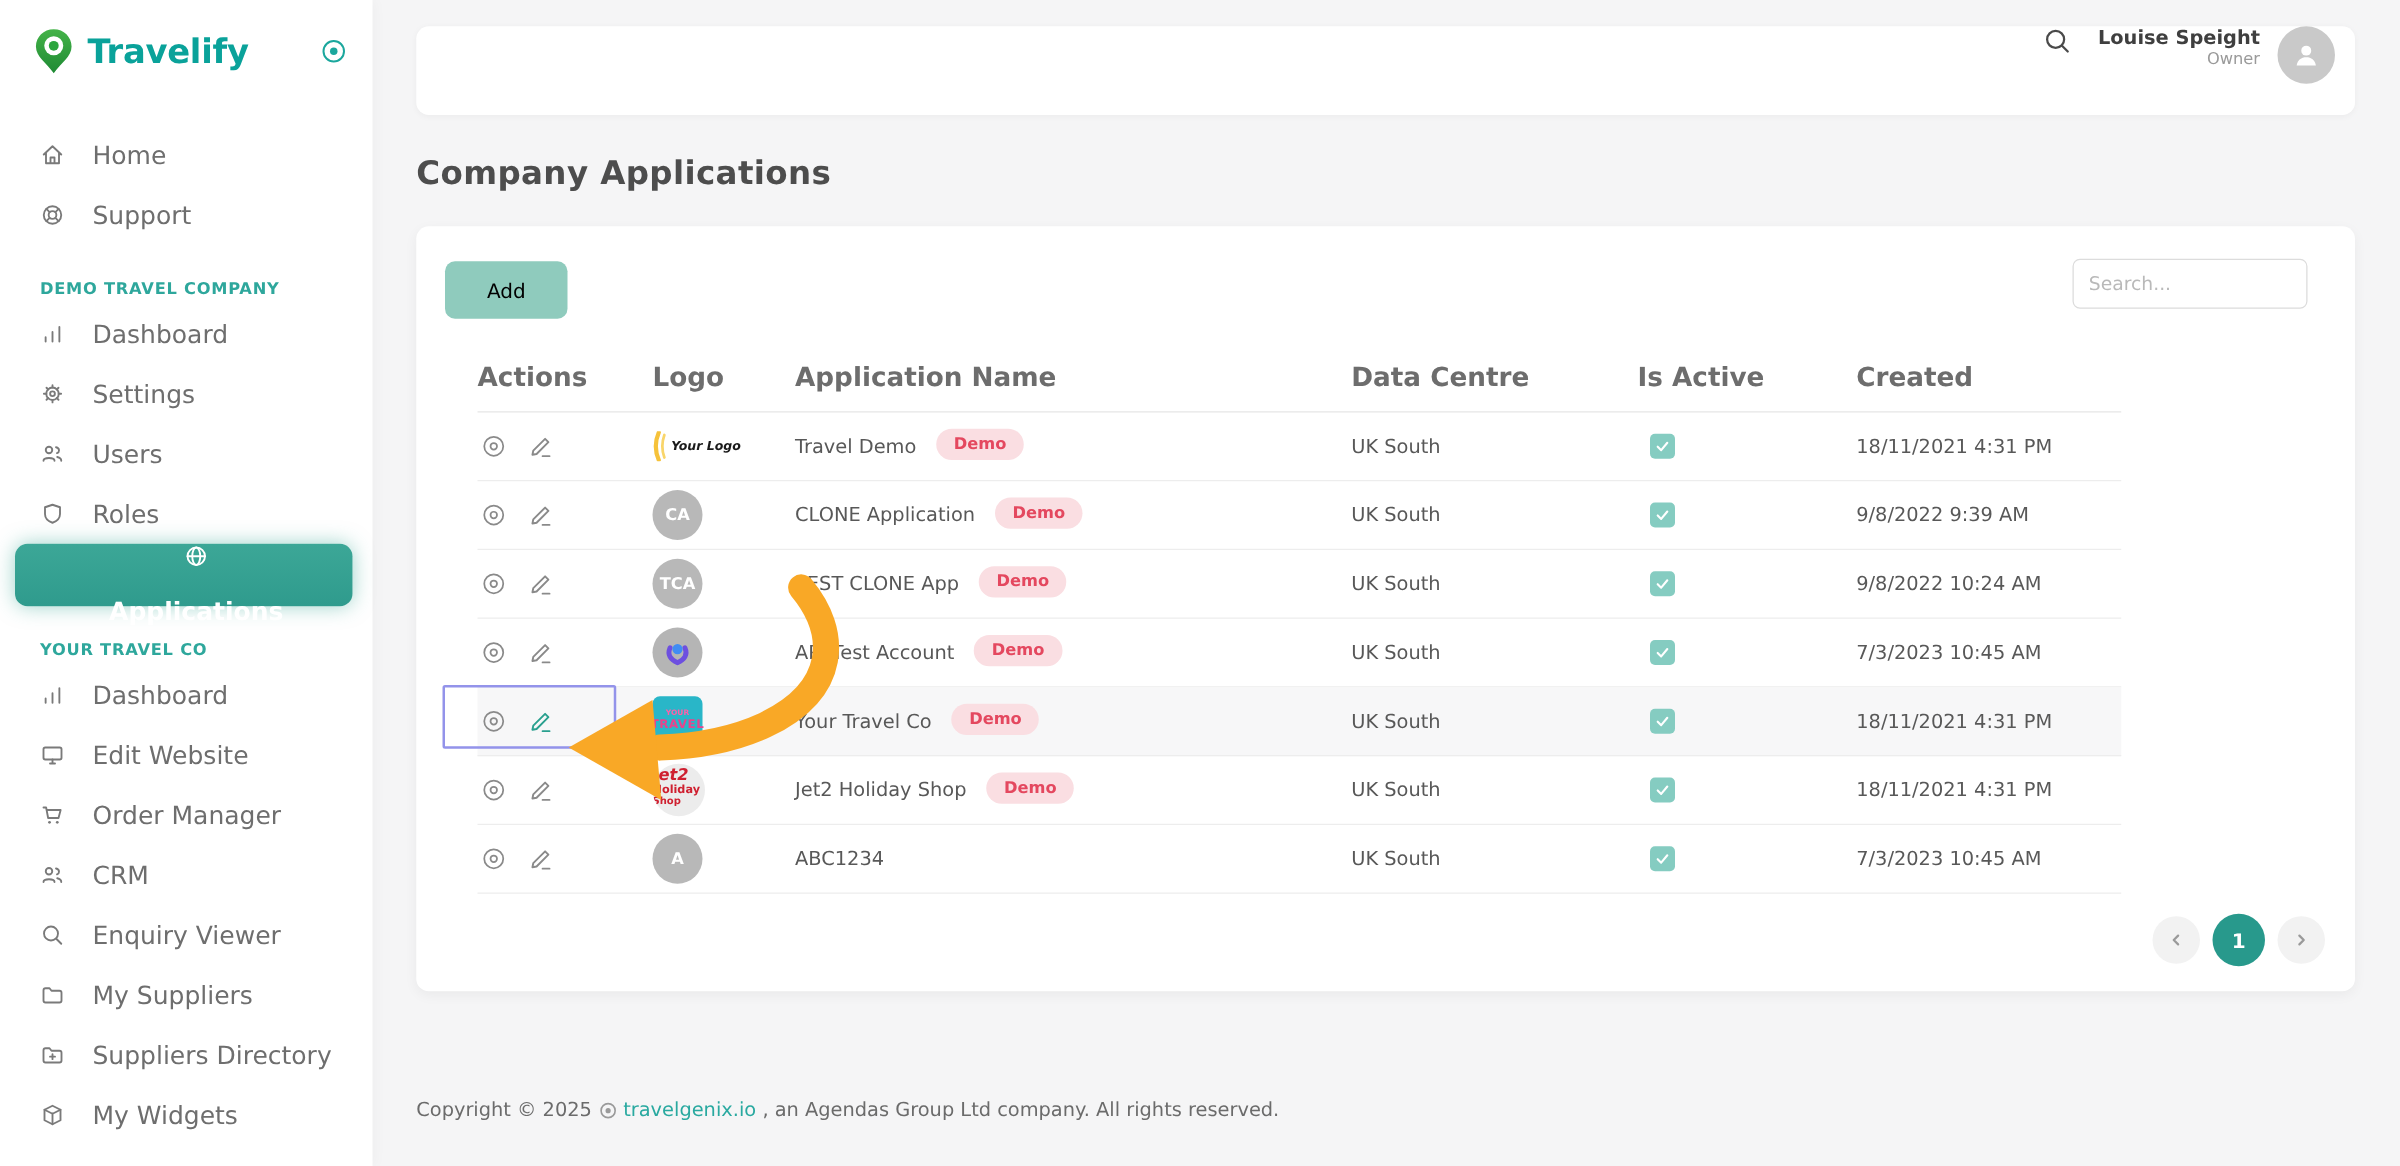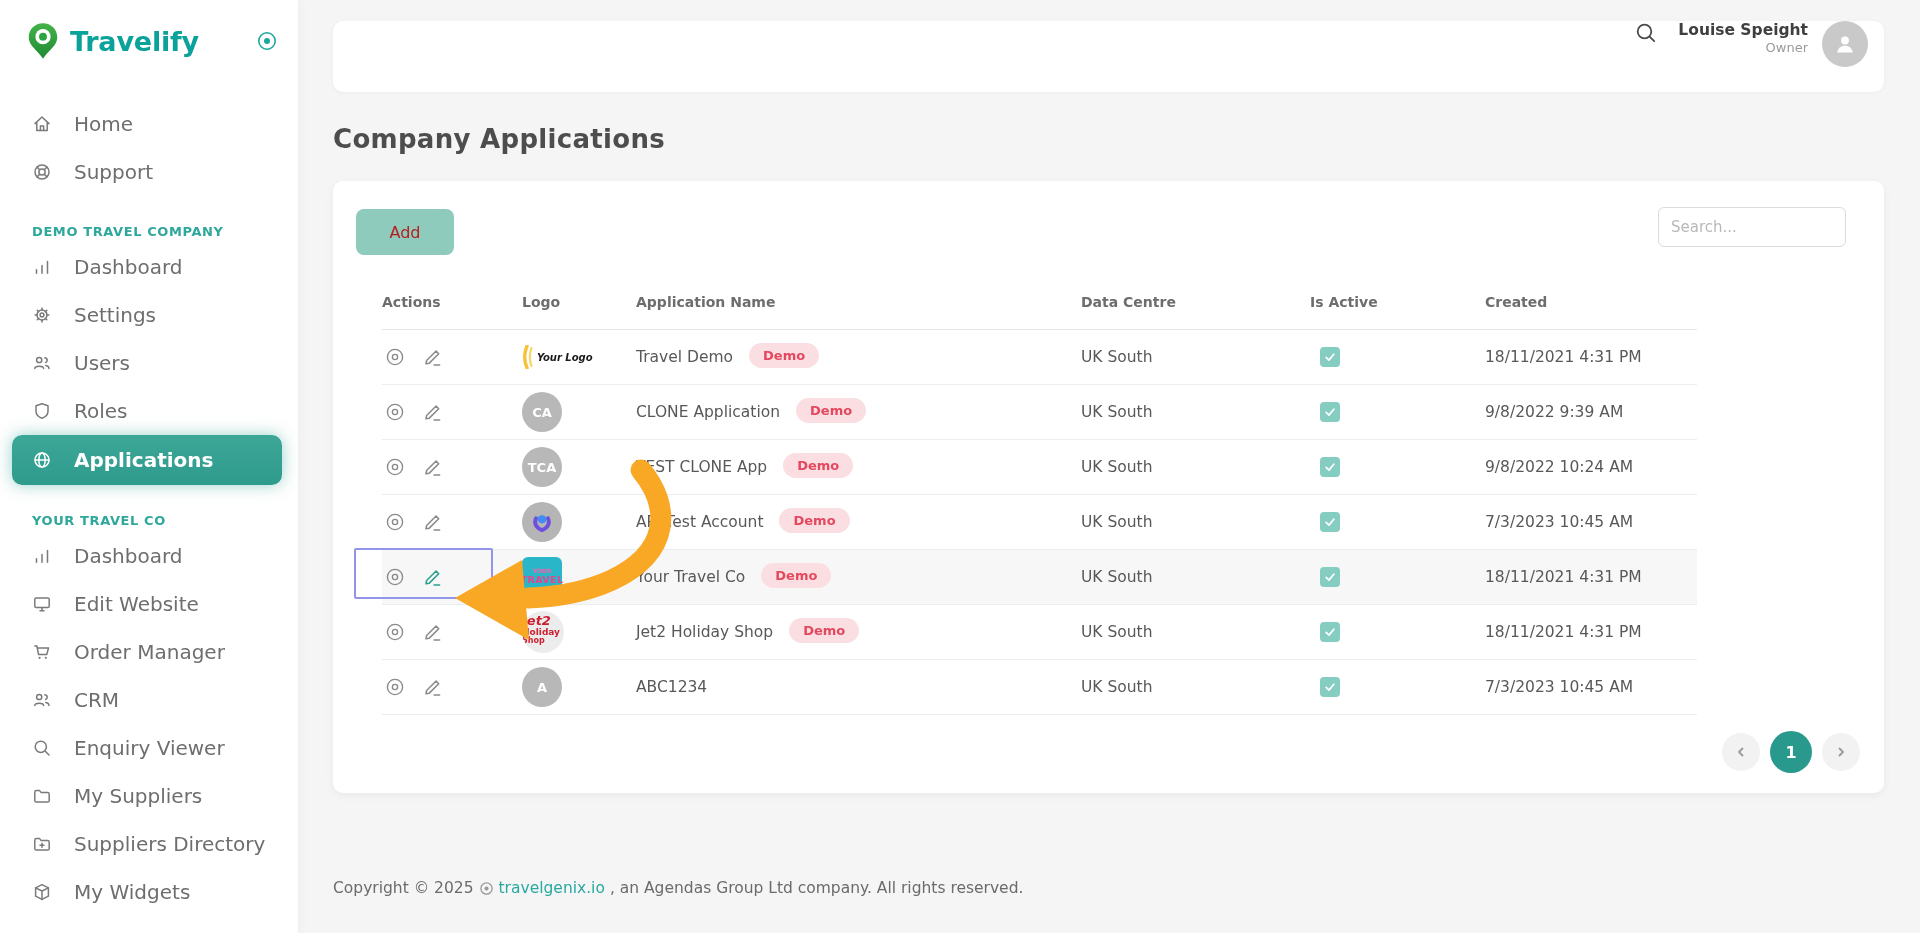--- a/index.html
+++ b/index.html
@@ -42,7 +42,7 @@
   .card { position:relative; margin-top:27px; height:612px; background:#ffffff; border-radius:10px;
     box-shadow:0 3px 10px rgba(0,0,0,.05); }
   .add-btn { position:absolute; left:23px; top:28px; width:98px; height:46px; border:none; border-radius:8px;
-    background:#8fcbbd; color:#b91c1c; font-size:16px; font-family:inherit; cursor:pointer; }
+    background:#8fcbbd; color:#000000; font-size:16px; font-family:inherit; cursor:pointer; }
   .table-search { position:absolute; right:38px; top:26px; width:188px; height:40px;
     border:1px solid #dcdcdc; border-radius:6px; padding:4px 12px; font-size:15px; color:#555;
     font-family:inherit; outline:none; }

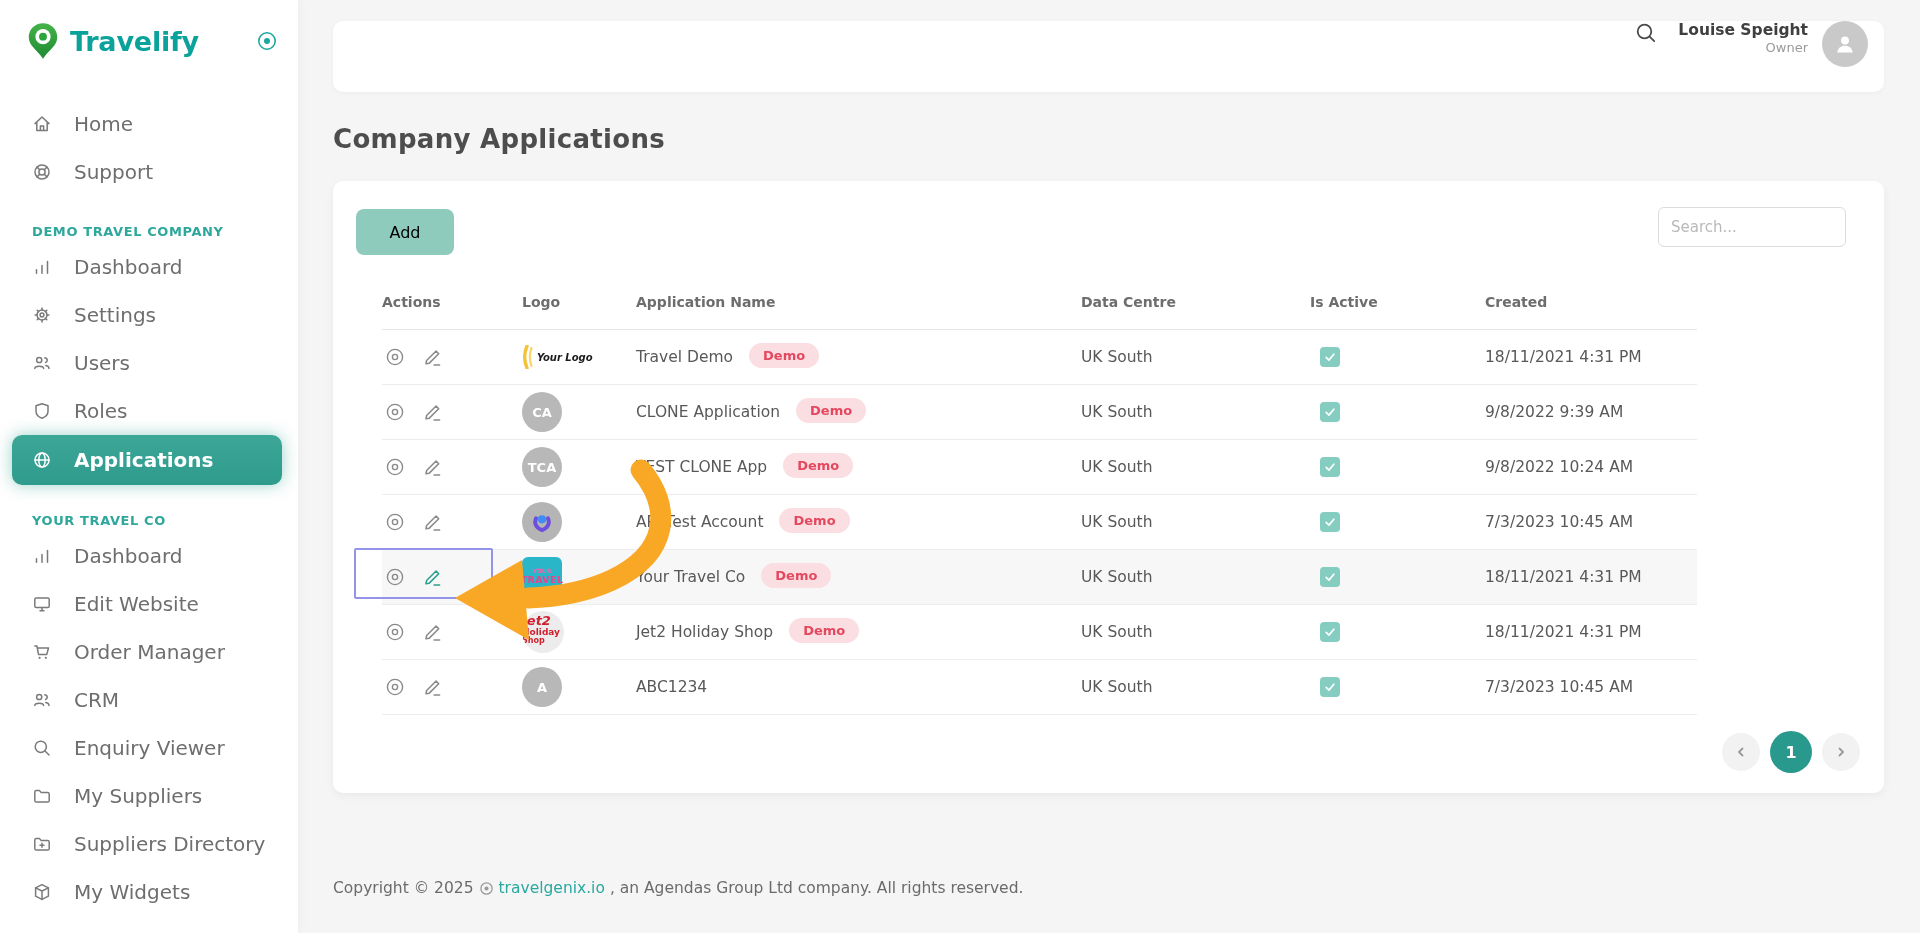--- a/index.html
+++ b/index.html
@@ -50,7 +50,7 @@
 
   .table { position:absolute; left:49px; top:93px; width:1315px; }
   .trow, .thead { display:grid; grid-template-columns:140px 114px 445px 229px 175px 212px; align-items:center; }
-  .thead { height:56px; border-bottom:1px solid #e6e6e6; color:#6d6d6d; font-size:14px; font-weight:600; }
+  .thead { height:56px; border-bottom:1px solid #e6e6e6; color:#6d6d6d; font-size:21px; font-weight:600; }
   .trow { height:55px; border-bottom:1px solid #ededed; color:#585858; font-size:15.5px; }
   .trow.highlighted { background:#f7f7f8; }
   .cell-actions { display:flex; align-items:center; gap:16px; padding-left:2px; }

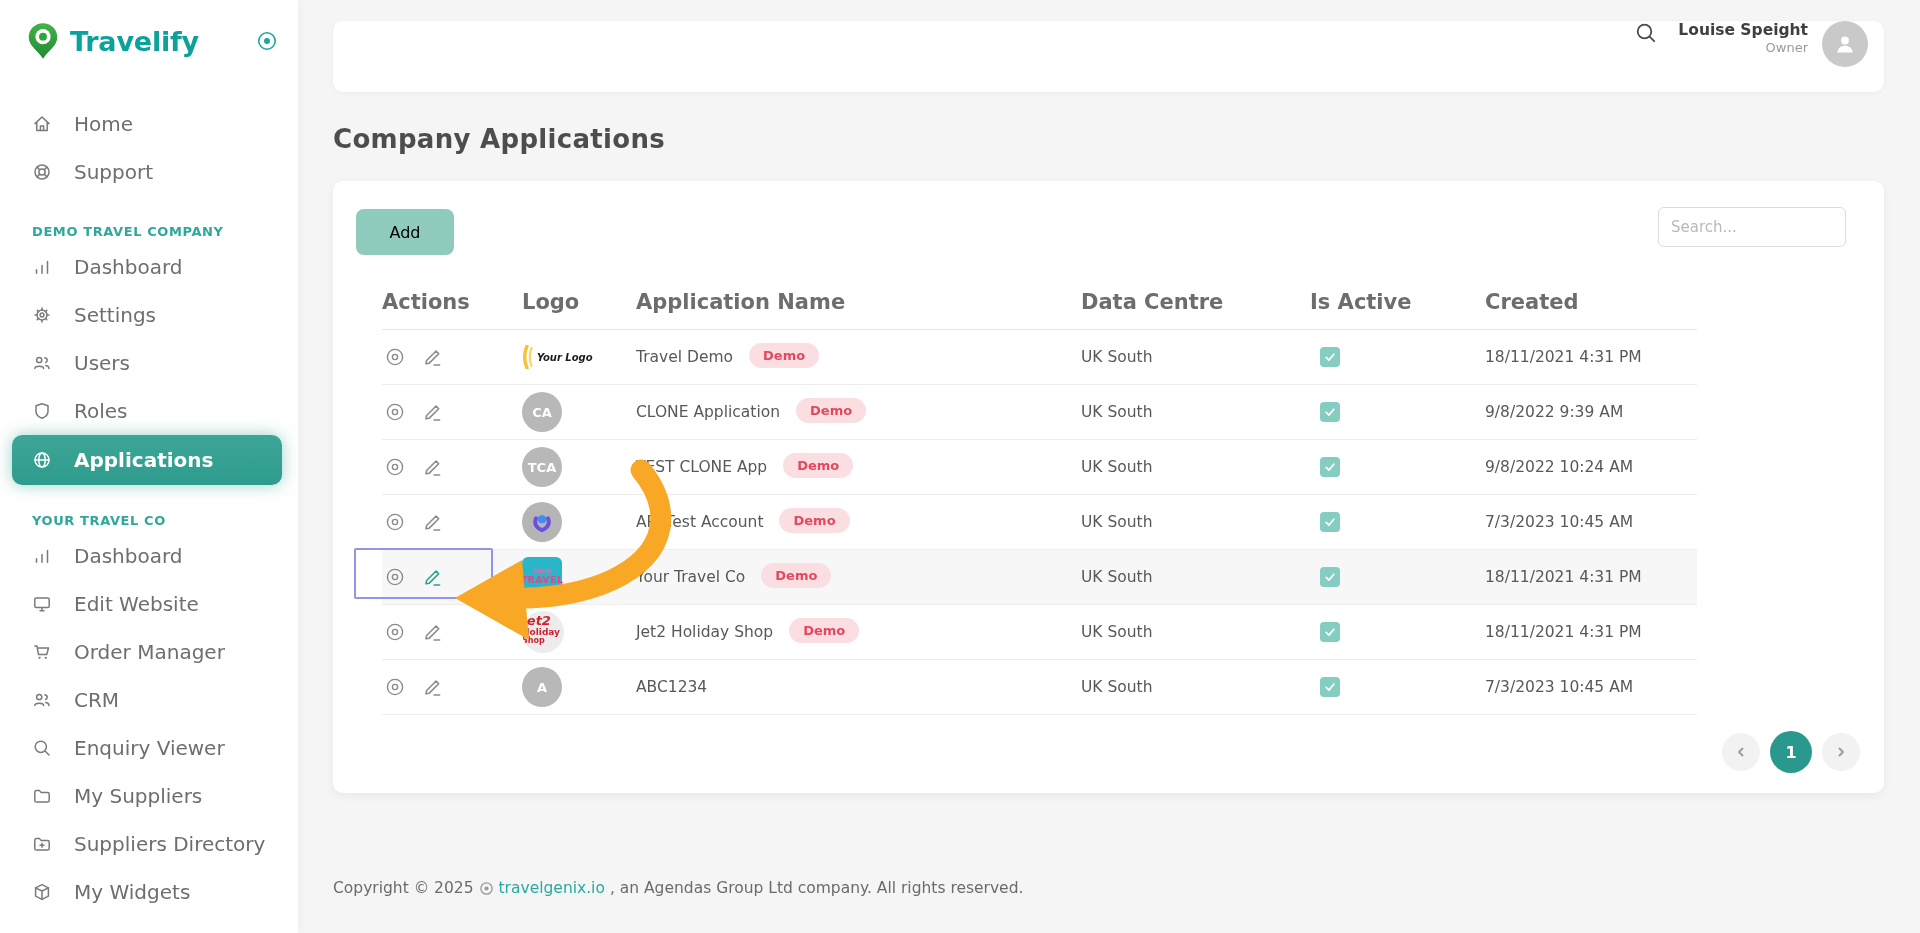--- a/index.html
+++ b/index.html
@@ -19,7 +19,7 @@
   .section-title { margin:28px 0 4px 32px; font-size:13px; font-weight:700; color:#2ea79c; letter-spacing:.6px; }
   .nav-item.active { margin:0 16px 0 12px; padding-left:20px; height:50px; border-radius:10px;
     background:linear-gradient(180deg,#3ca797,#2f9b8d); color:#ffffff; font-weight:600;
-    box-shadow:0 0 16px rgba(58,167,150,.5); }
+    box-shadow:0 0 16px rgba(58,167,150,.5);flex-direction:column; }
   .icon { width:20px; height:20px; stroke:#7a7a7a; fill:none; stroke-width:1.5;
     stroke-linecap:round; stroke-linejoin:round; }
   .nav-item.active .icon { stroke:#ffffff; }

